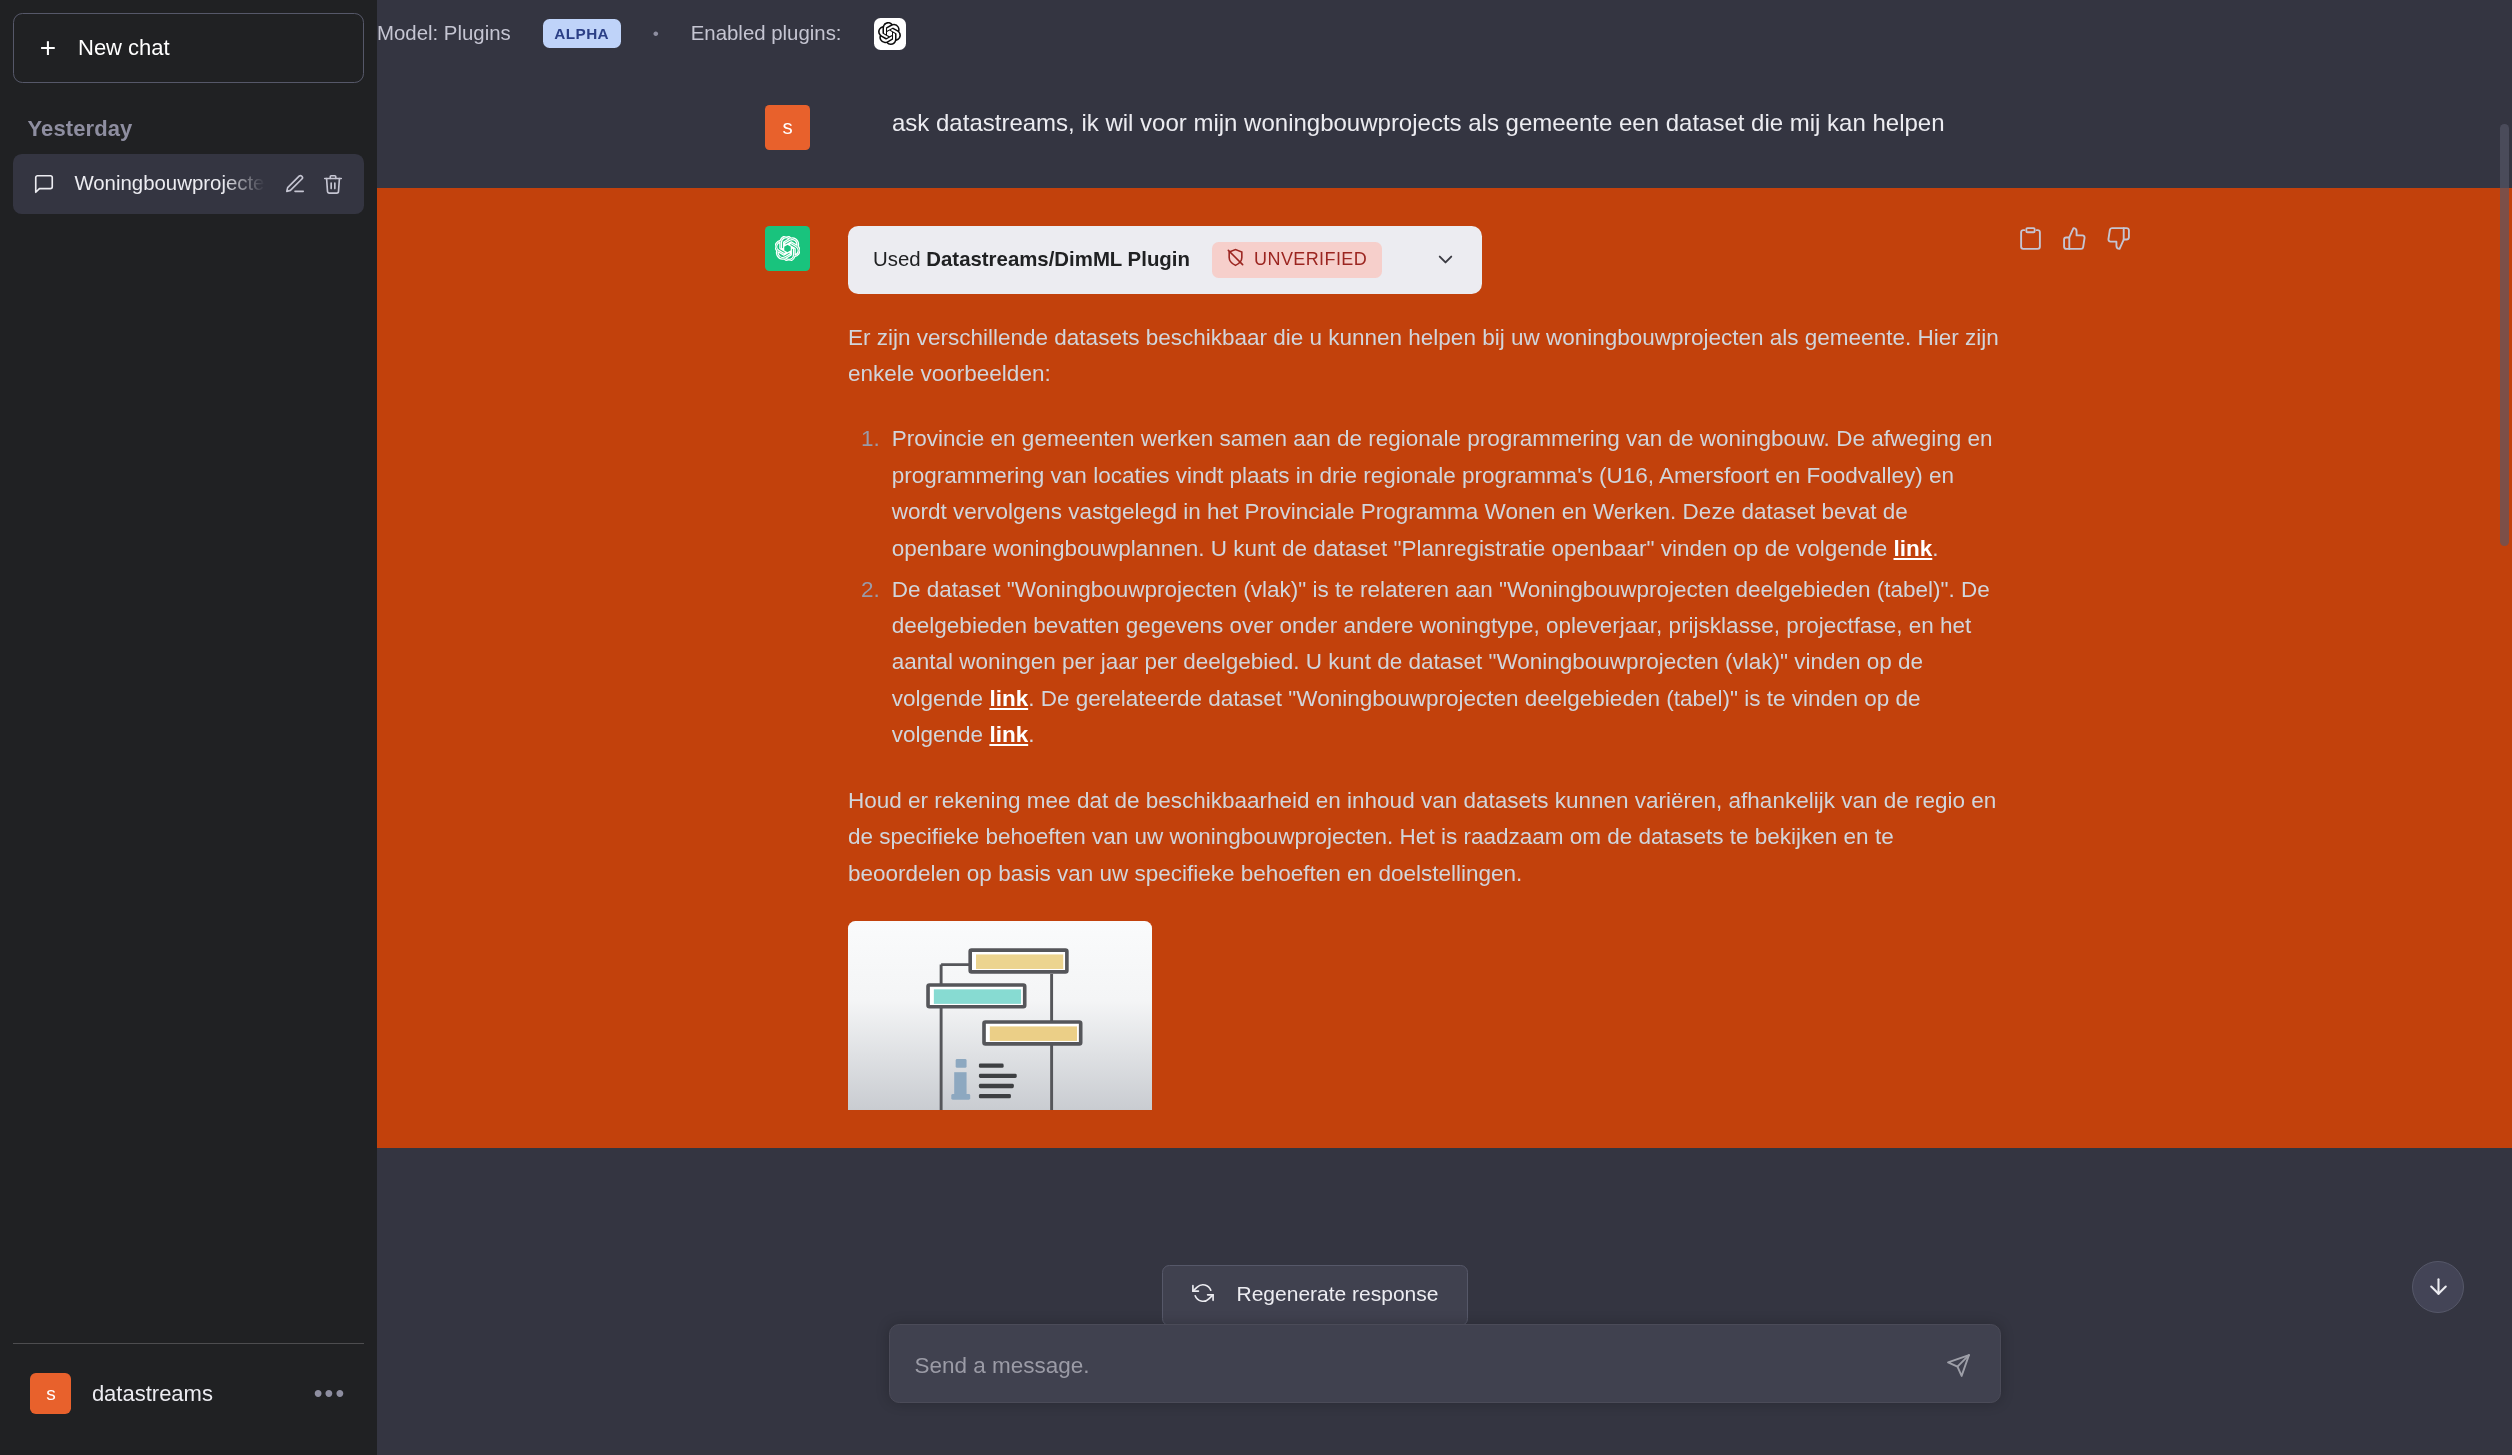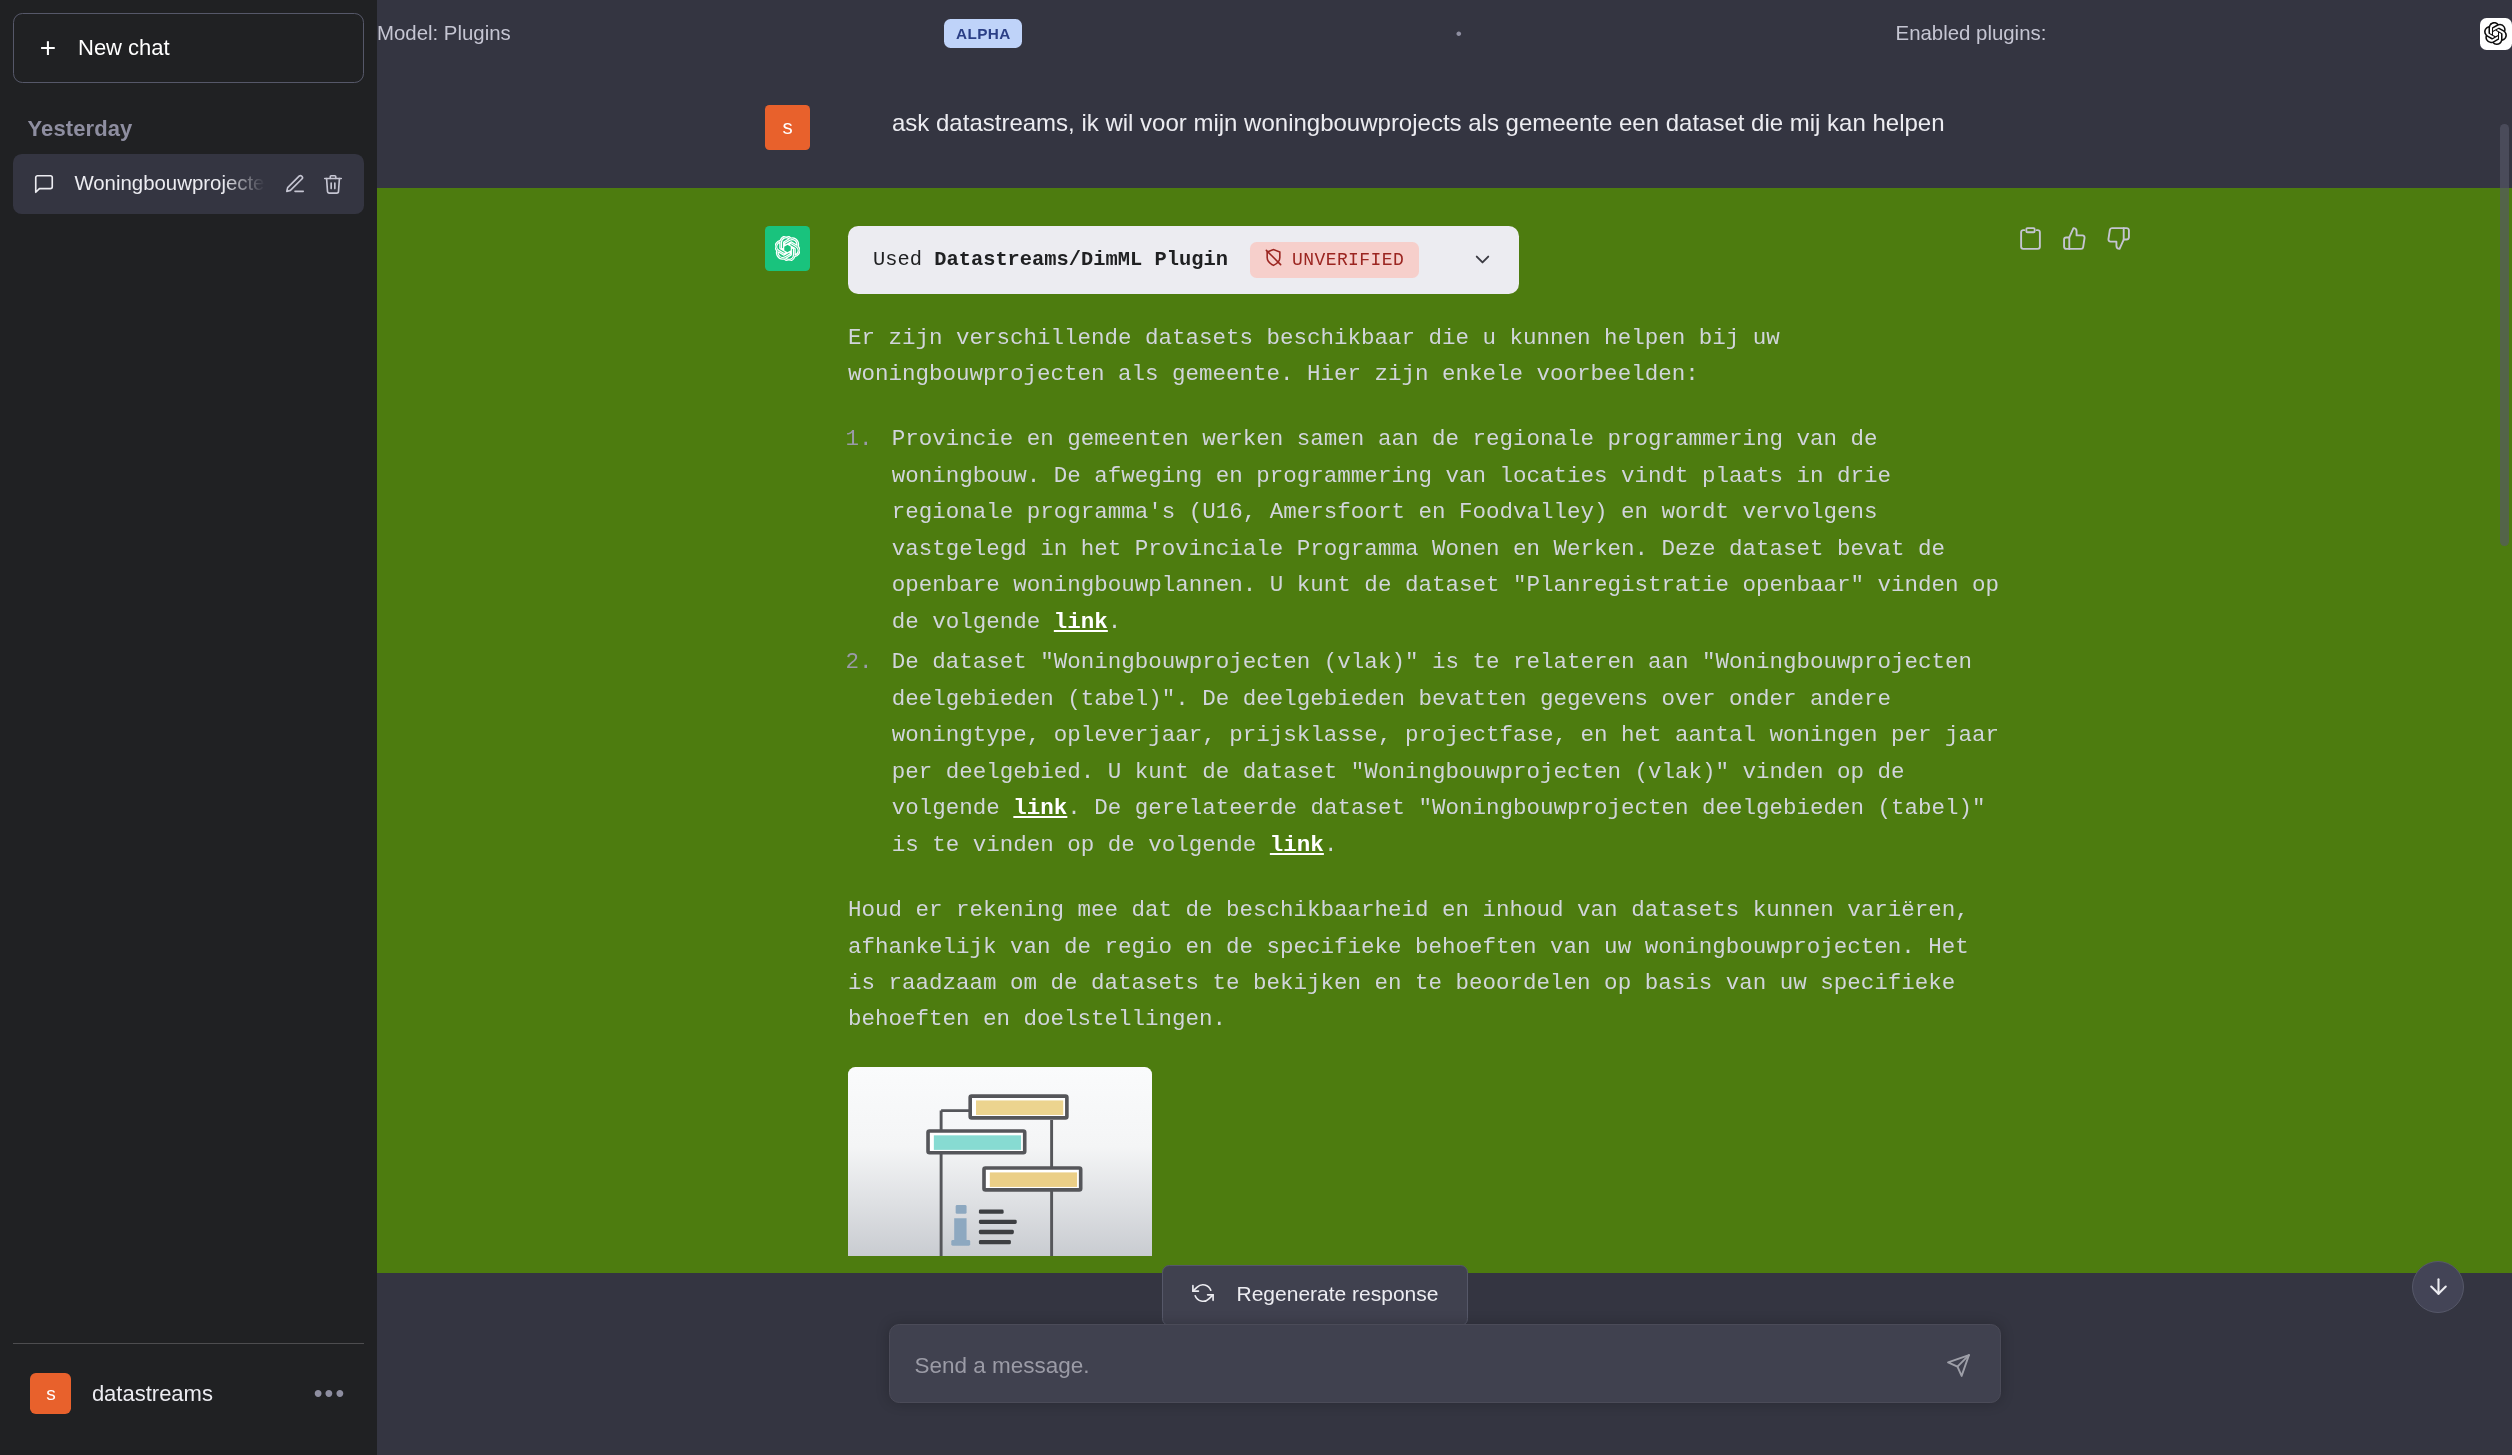--- a/index.html
+++ b/index.html
@@ -85,7 +85,7 @@
   .main { flex: 1; position: relative; height: 1455px; background: #343541; overflow: hidden; }
 
   .topbar {
-    height: 67px; display: flex; align-items: center; justify-content: space-between;
+    height: 67px; display: flex; align-items: center; justify-content: flex-start;
     gap: 32px; color: #c5c5d2; font-size: 20.4px; background: #343541;
   }
   .alpha-badge {

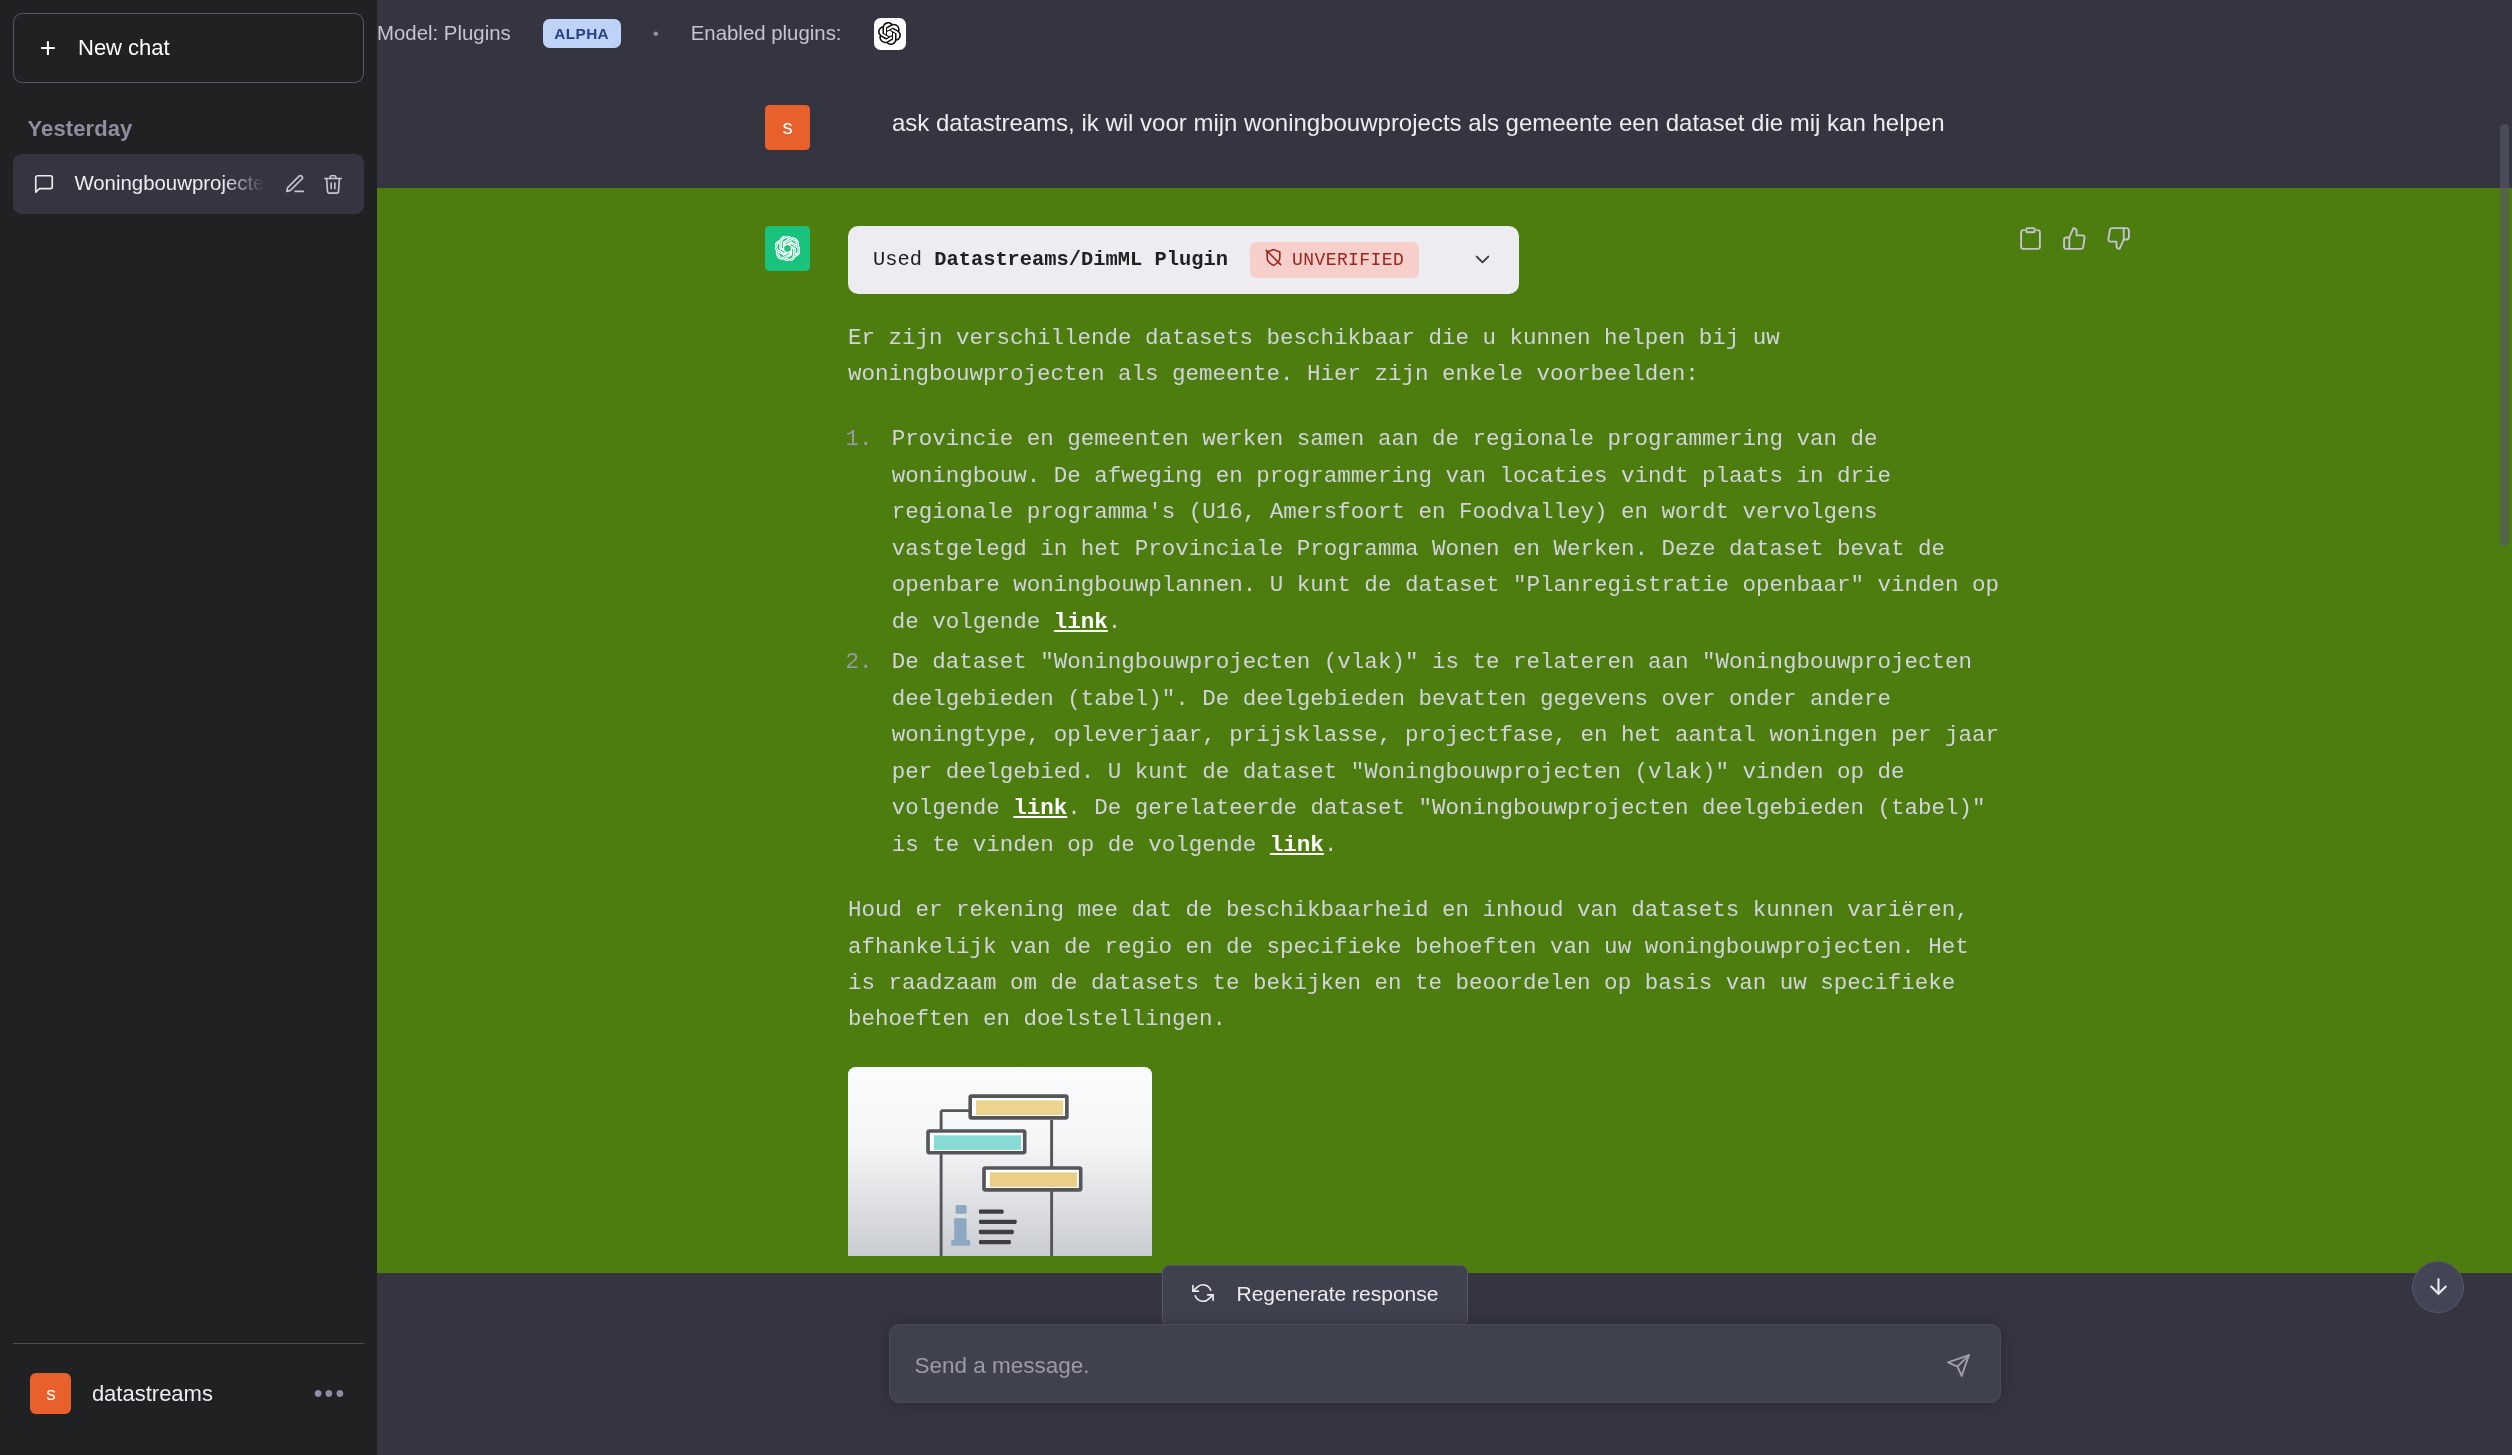--- a/index.html
+++ b/index.html
@@ -103,7 +103,7 @@
 
   .msg { display: block; width: 100%; }
   .msg-user { background: #343541; }
-  .msg-assistant { background: #4d7c0f; font-family: Liberation Mono, monospace; }
+  .msg-assistant { background: #c2410c; }
   .msg-inner {
     max-width: 1359px; margin: 0 auto;
     display: flex; gap: 38px;

